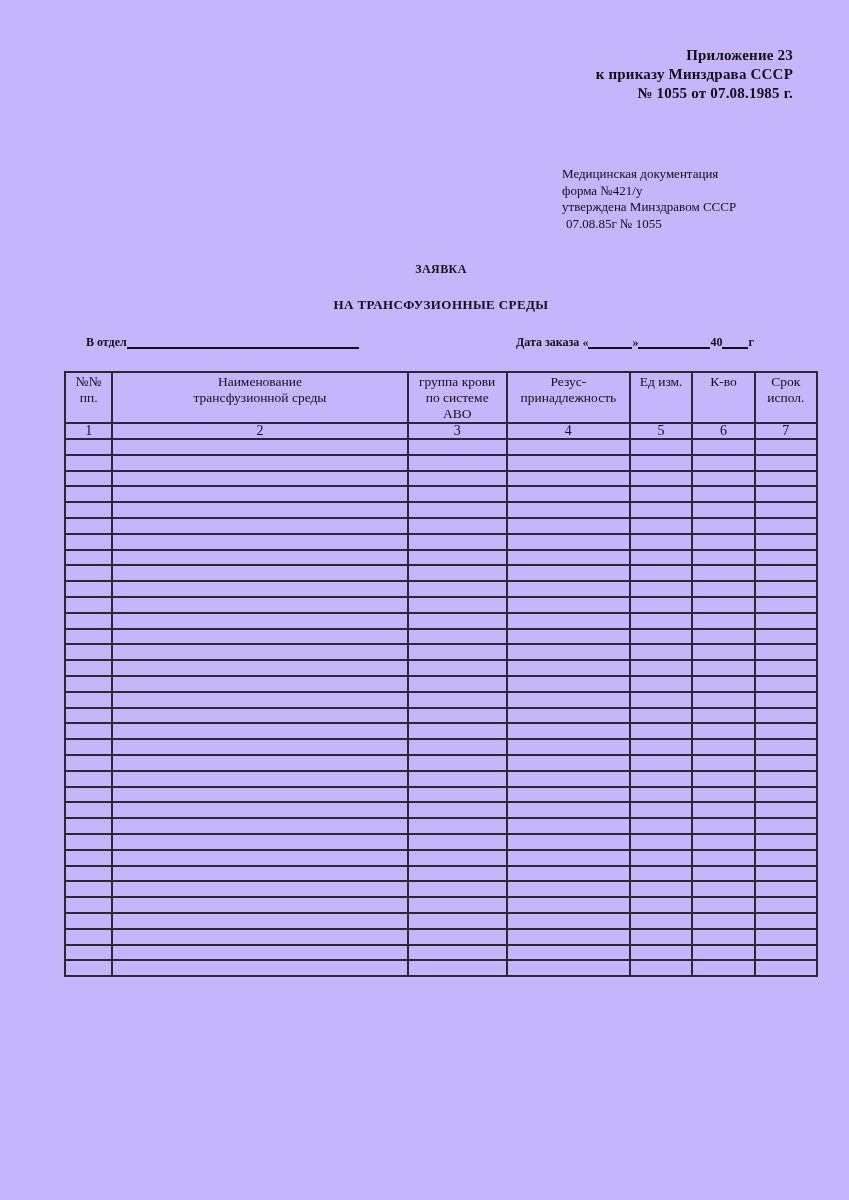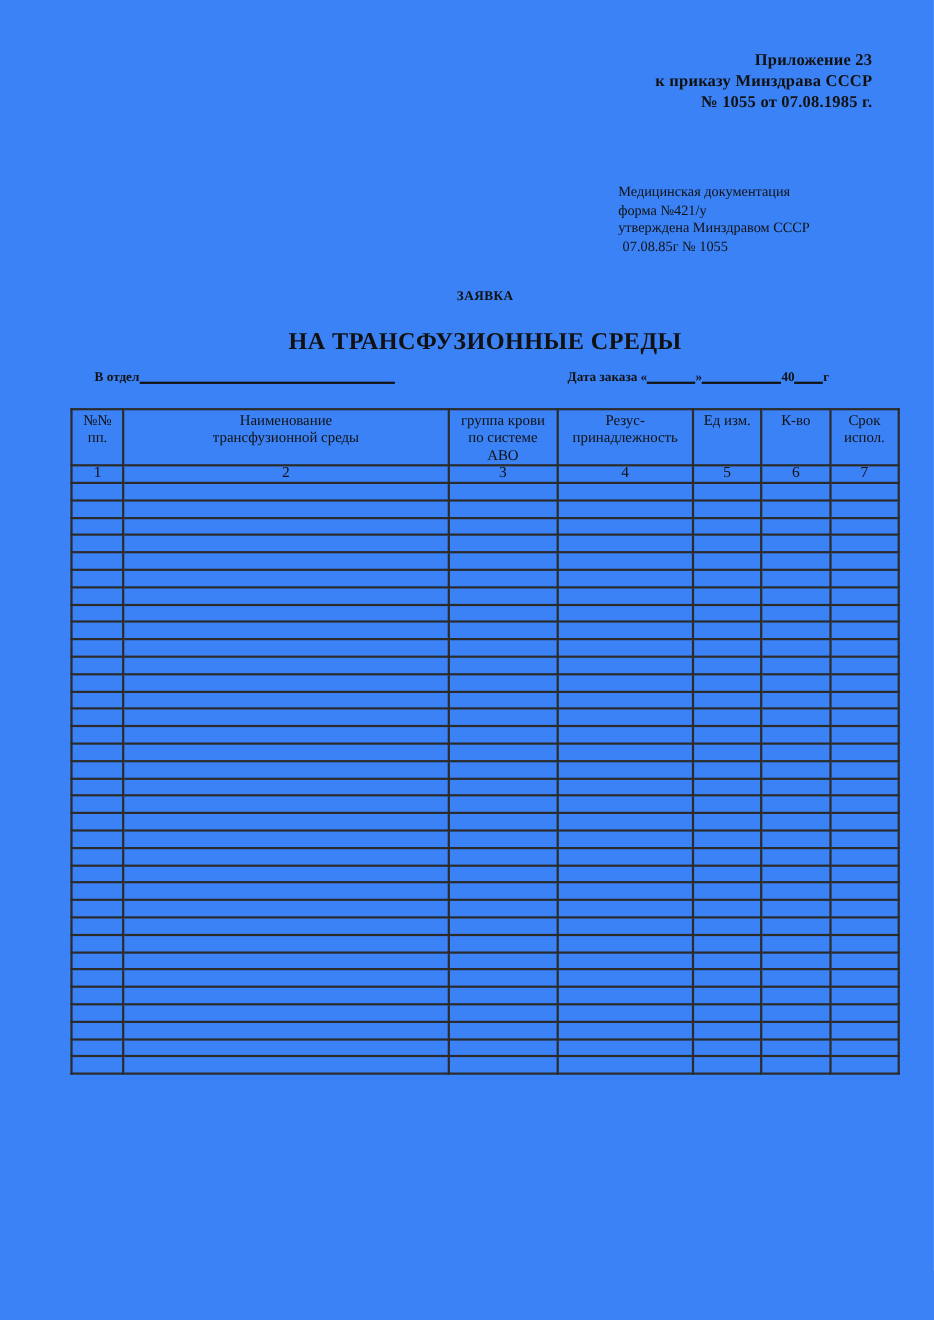--- a/index.html
+++ b/index.html
@@ -10,7 +10,7 @@
     position: relative;
     width: 849px;
     height: 1200px;
-    background: #3b82f6;
+    background: #c4b5fd;
     margin: 0 auto;
     overflow: hidden;
   }

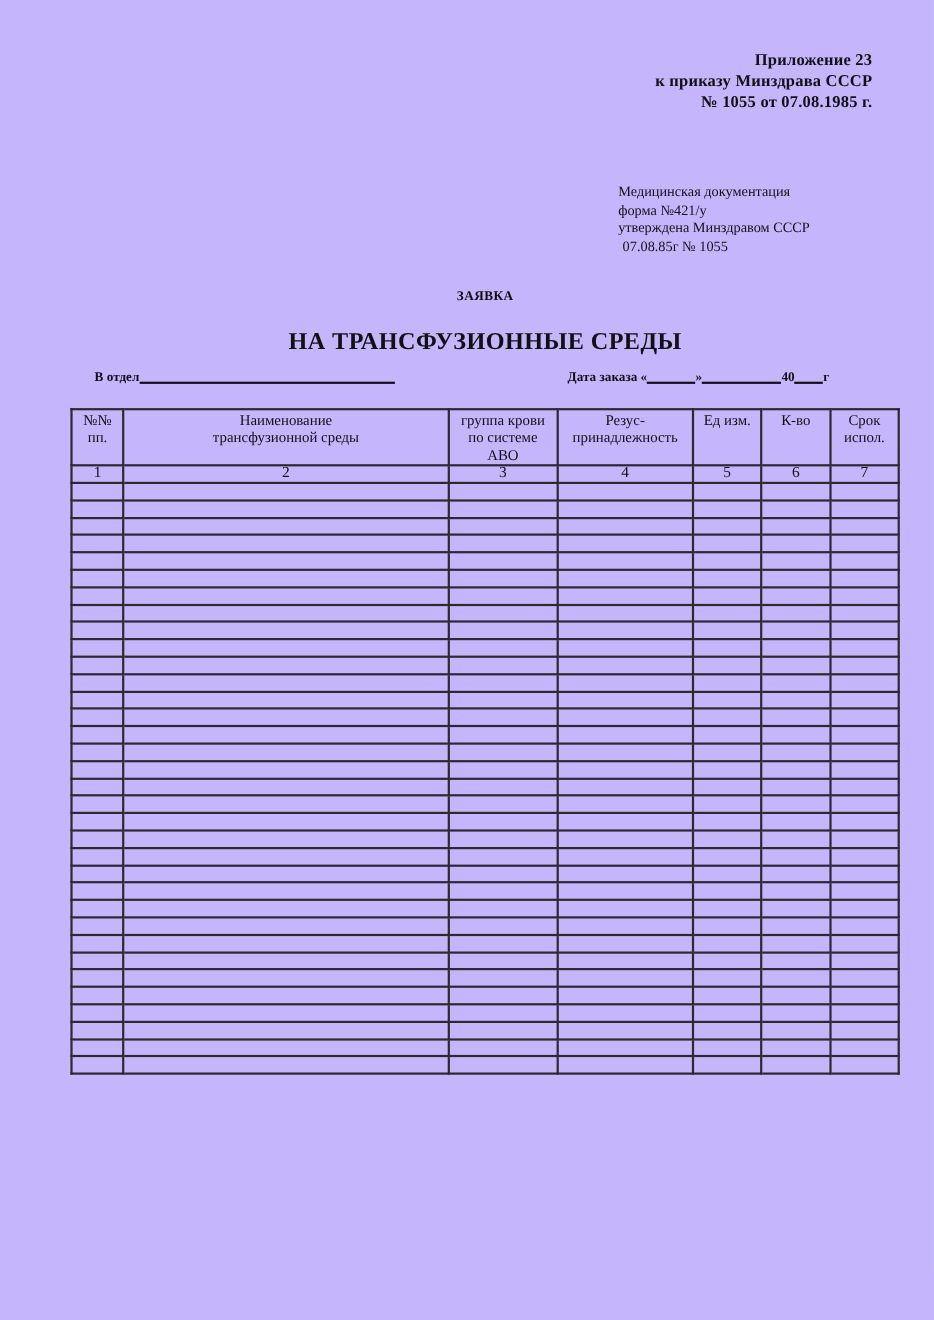--- a/index.html
+++ b/index.html
@@ -67,7 +67,7 @@
     font-weight: bold;
   }
   .title-line1 { font-size: 12px; letter-spacing: 0.4px; }
-  .title-line2 { font-size: 22px; letter-spacing: 0.4px; margin-top: 20px; }
+  .title-line2 { font-size: 13px; letter-spacing: 0.4px; margin-top: 20px; }
 
   
   .form-line {

